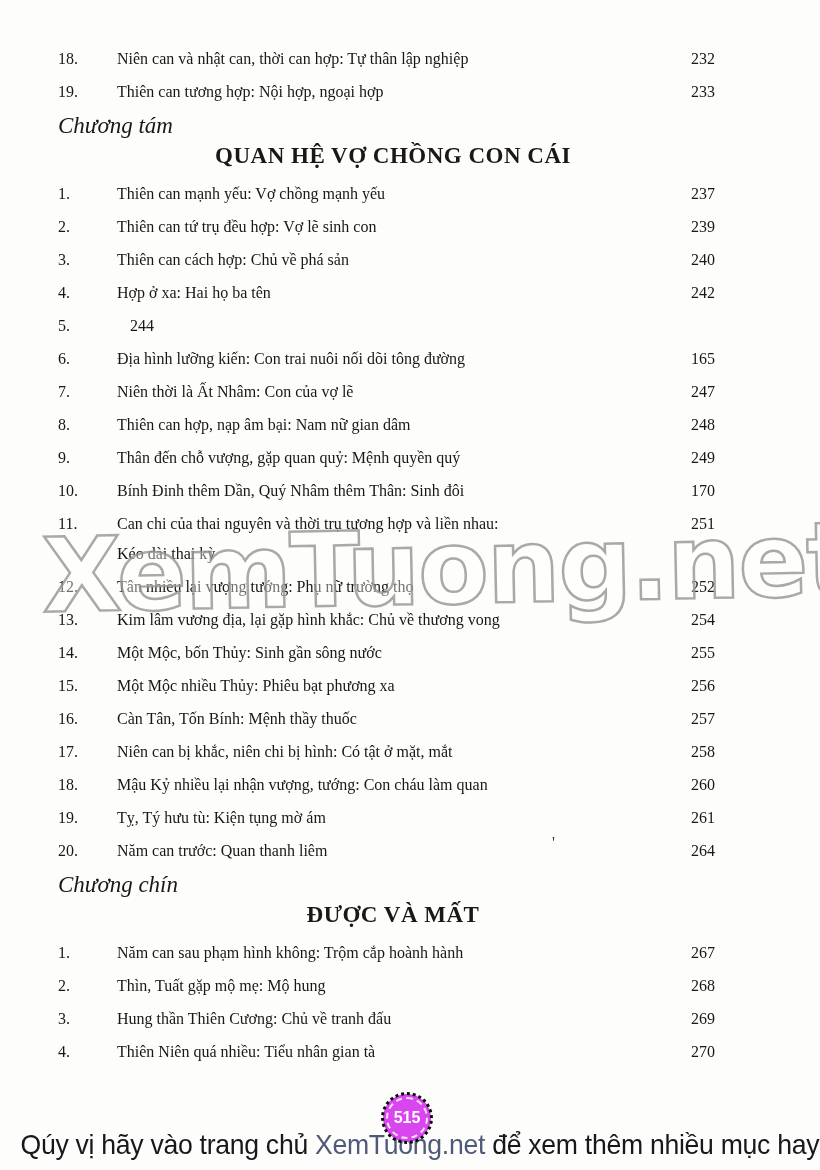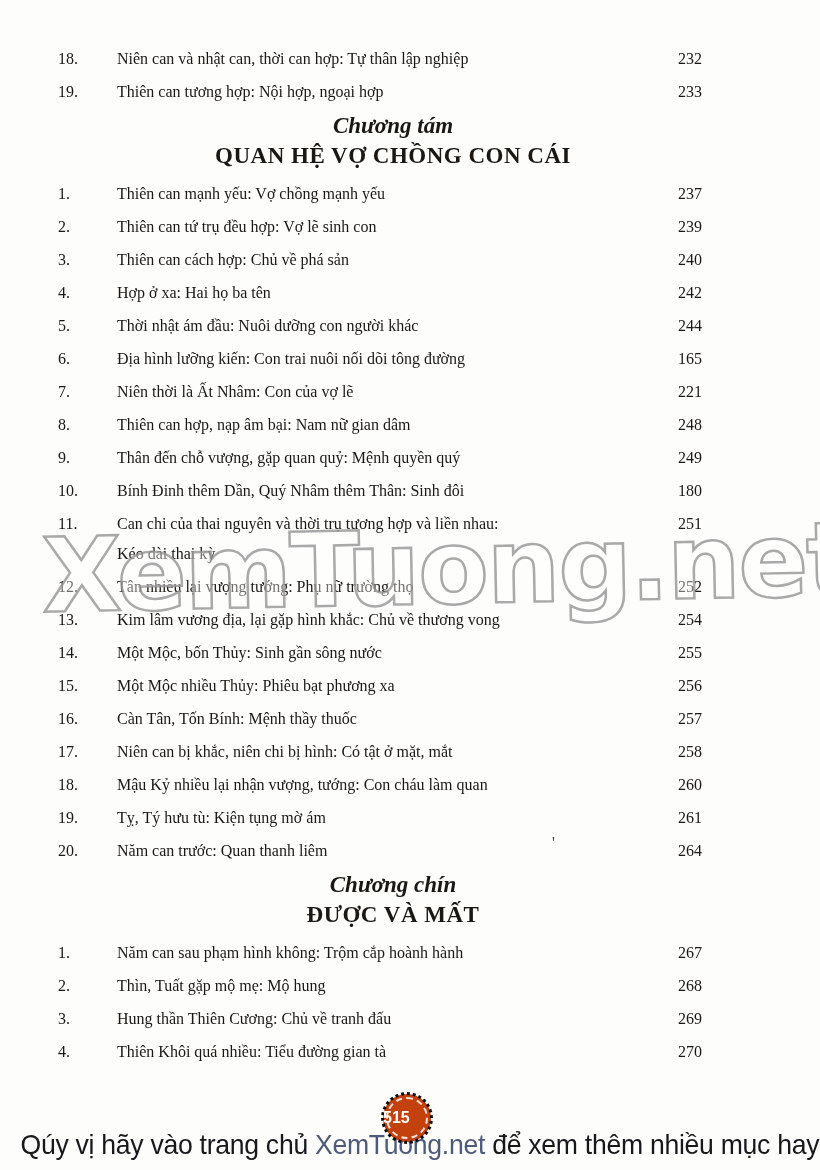--- a/index.html
+++ b/index.html
@@ -13,7 +13,7 @@
   .row{display:flex;align-items:flex-start;font-size:16px;line-height:30px;margin-bottom:3px;}
   .num{flex:none;width:59px;}
   .title{flex:1;white-space:pre;}
-  .pg{flex:none;width:50px;text-align:left;}
+  .pg{flex:none;width:50px;text-align:center;}
   .chapter-label{
     text-align:center;font-style:italic;font-weight:bold;
     font-size:23px;line-height:30px;margin-top:4px;

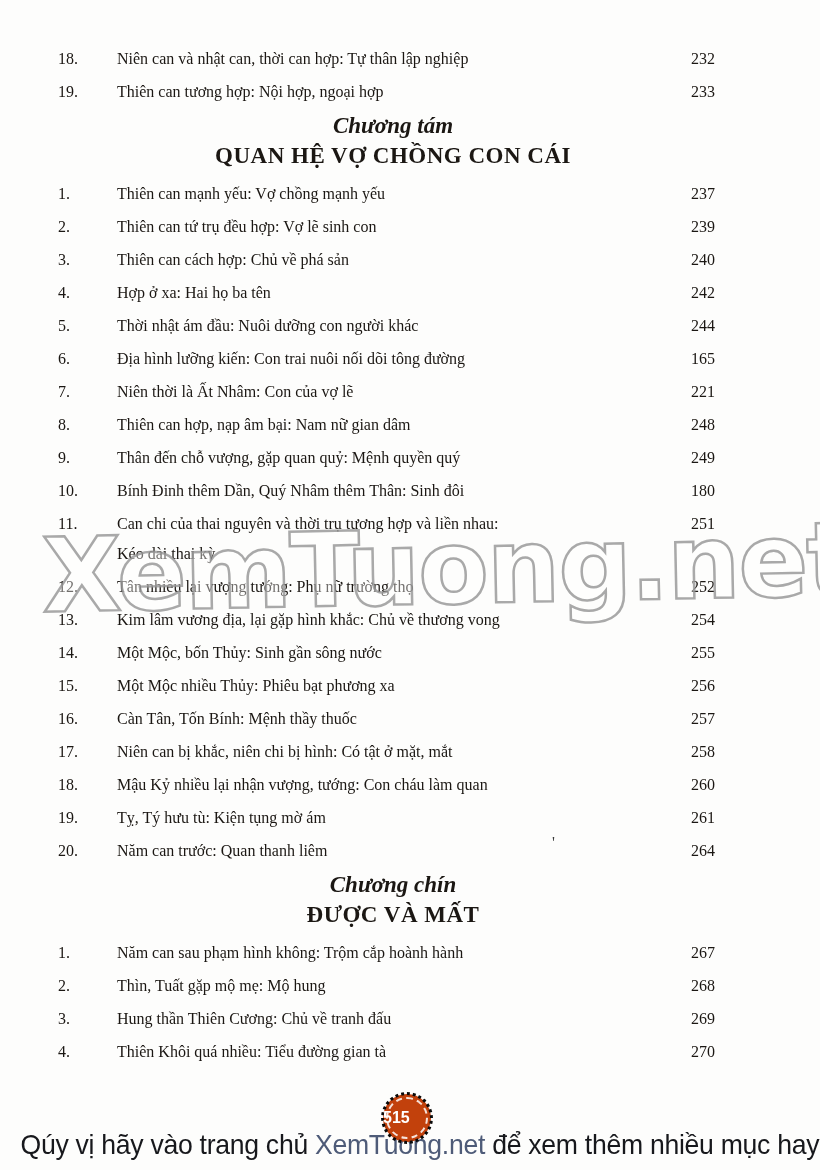--- a/index.html
+++ b/index.html
@@ -15,7 +15,7 @@
   .title{flex:1;white-space:pre;}
   .pg{flex:none;width:50px;text-align:center;}
   .chapter-label{
-    text-align:center;font-style:italic;font-weight:bold;
+    font-style:italic;font-weight:normal;
     font-size:23px;line-height:30px;margin-top:4px;
   }
   .chapter-title{

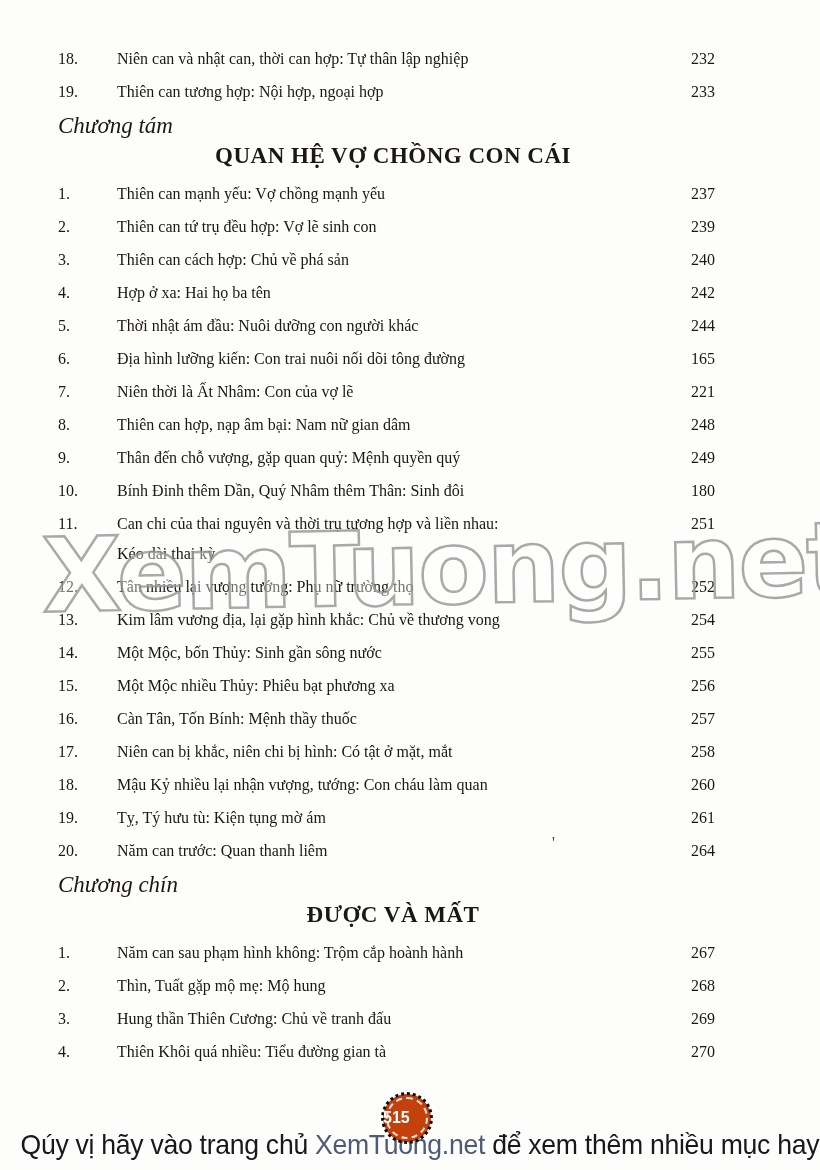--- a/index.html
+++ b/index.html
@@ -95,7 +95,6 @@
       </div>
       <div class="row">
         <span class="num">5.</span>
-        <span class="title">Thời nhật ám đầu: Nuôi dưỡng con người khác</span>
         <span class="pg">244</span>
       </div>
       <div class="row">

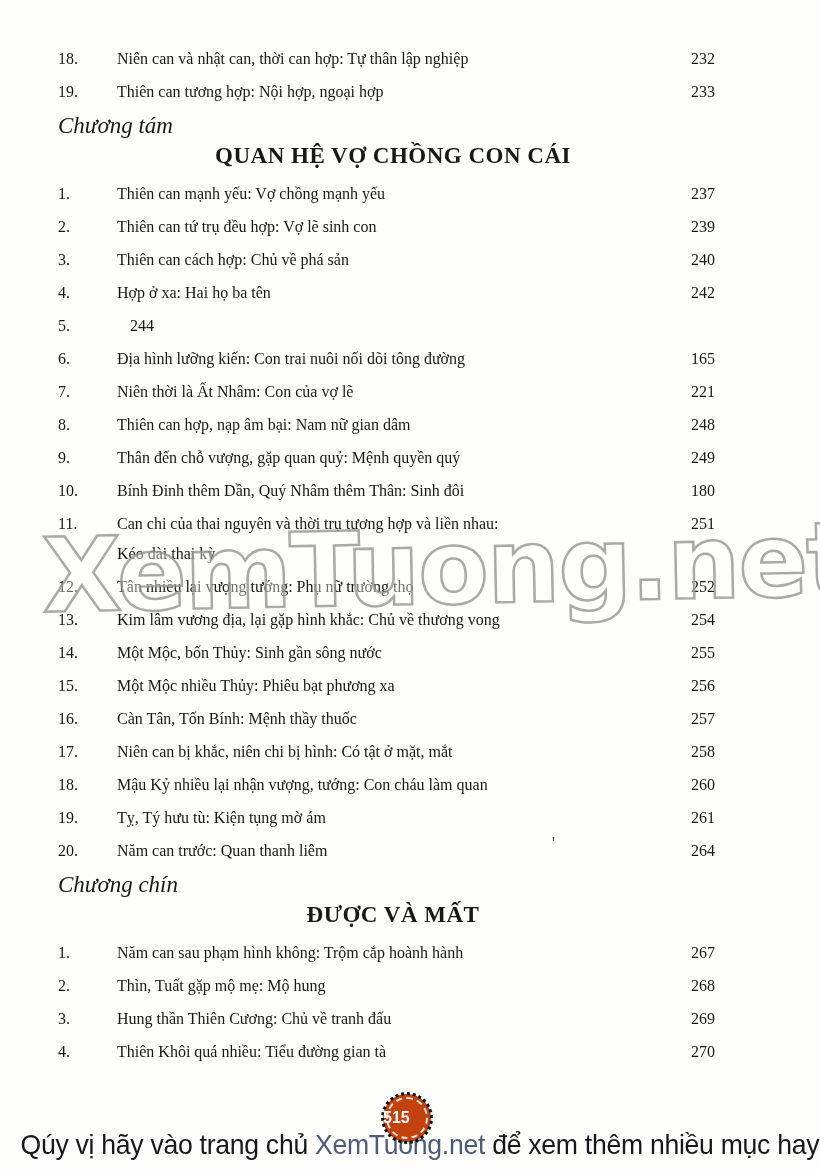--- a/index.html
+++ b/index.html
@@ -105,7 +105,7 @@
       <div class="row">
         <span class="num">7.</span>
         <span class="title">Niên thời là Ất Nhâm: Con của vợ lẽ</span>
-        <span class="pg">221</span>
+        <span class="pg">247</span>
       </div>
       <div class="row">
         <span class="num">8.</span>

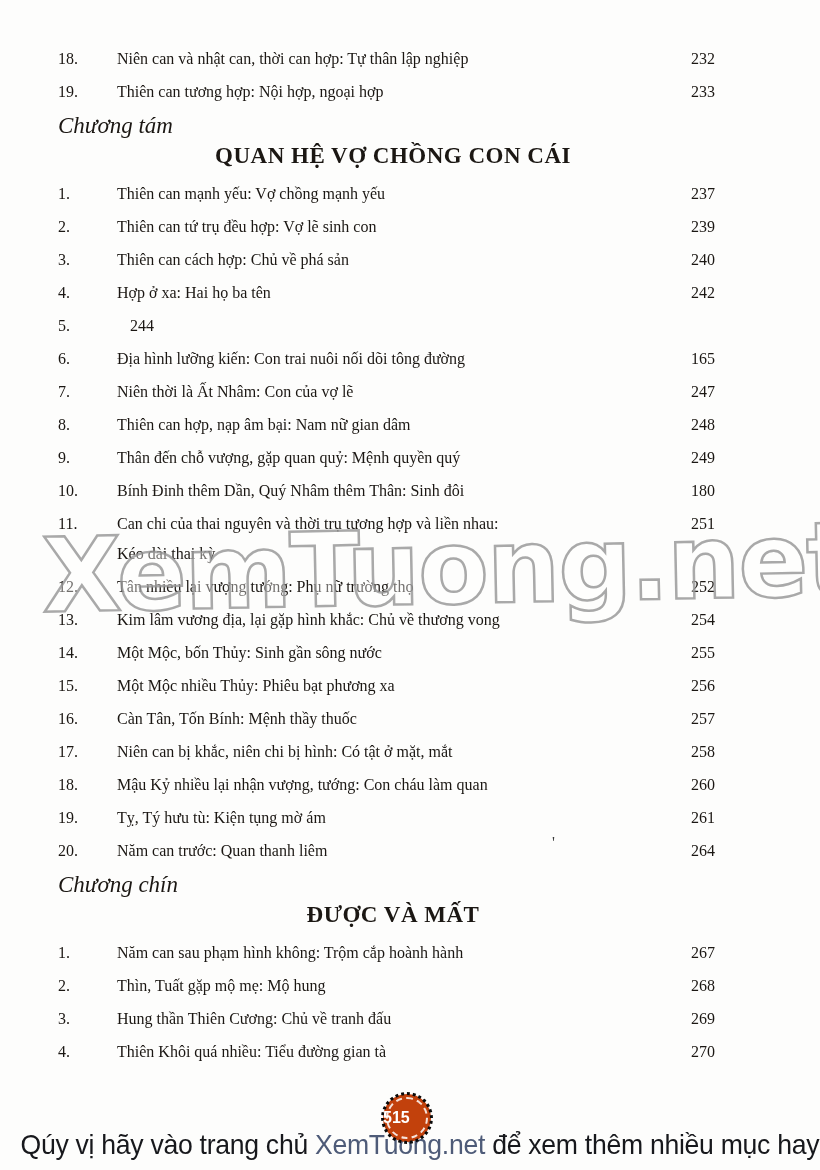--- a/index.html
+++ b/index.html
@@ -120,7 +120,7 @@
       <div class="row">
         <span class="num">10.</span>
         <span class="title">Bính Đinh thêm Dần, Quý Nhâm thêm Thân: Sinh đôi</span>
-        <span class="pg">180</span>
+        <span class="pg">170</span>
       </div>
       <div class="row">
         <span class="num">11.</span>

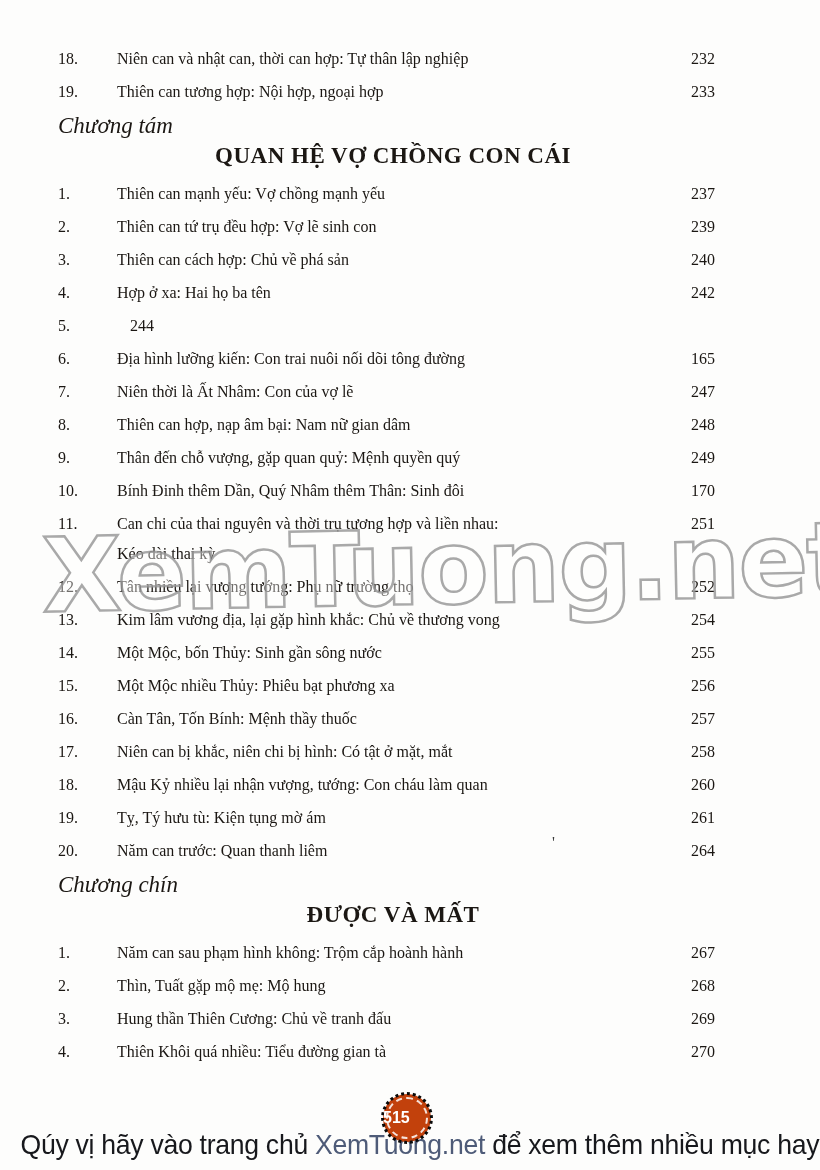--- a/index.html
+++ b/index.html
@@ -192,7 +192,7 @@
       </div>
       <div class="row">
         <span class="num">4.</span>
-        <span class="title">Thiên Khôi quá nhiều: Tiểu đường gian tà</span>
+        <span class="title">Thiên Niên quá nhiều: Tiểu nhân gian tà</span>
         <span class="pg">270</span>
       </div>
     </main>

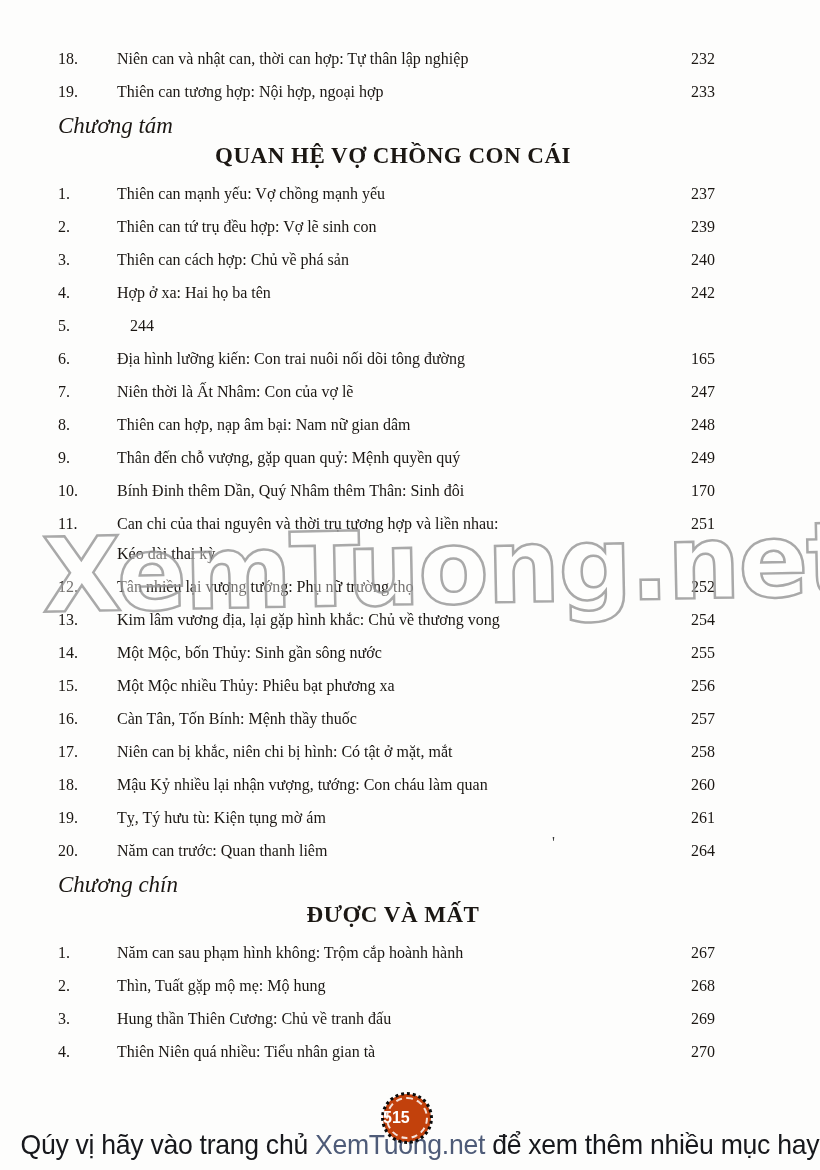--- a/index.html
+++ b/index.html
@@ -34,9 +34,9 @@
   .stray{position:absolute;left:552px;top:834px;font-size:16px;color:#3a3a3a;z-index:2;}
   .badge{
     position:absolute;left:383px;top:1094px;width:48px;height:48px;z-index:7;
-    background:#c2410c;border-radius:50%;
+    background:#d946ef;border-radius:50%;
     outline:3px dotted #0a0a0a;outline-offset:-1px;
-    display:flex;align-items:center;justify-content:flex-start;
+    display:flex;align-items:center;justify-content:center;
   }
   .badge::before{
     content:"";position:absolute;inset:3px;border-radius:50%;

